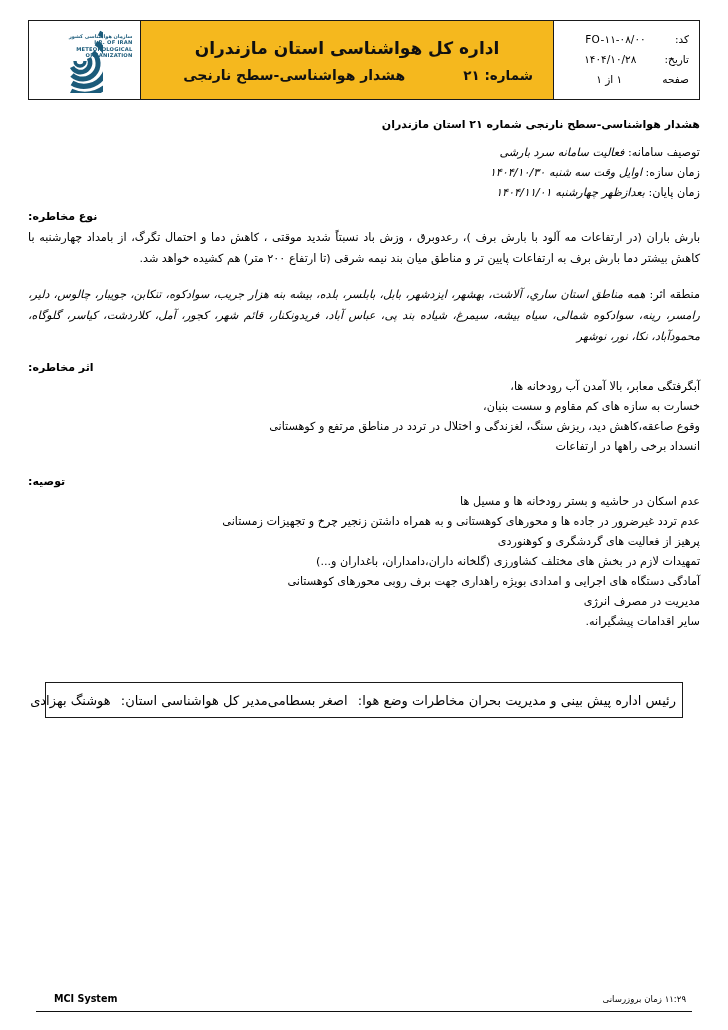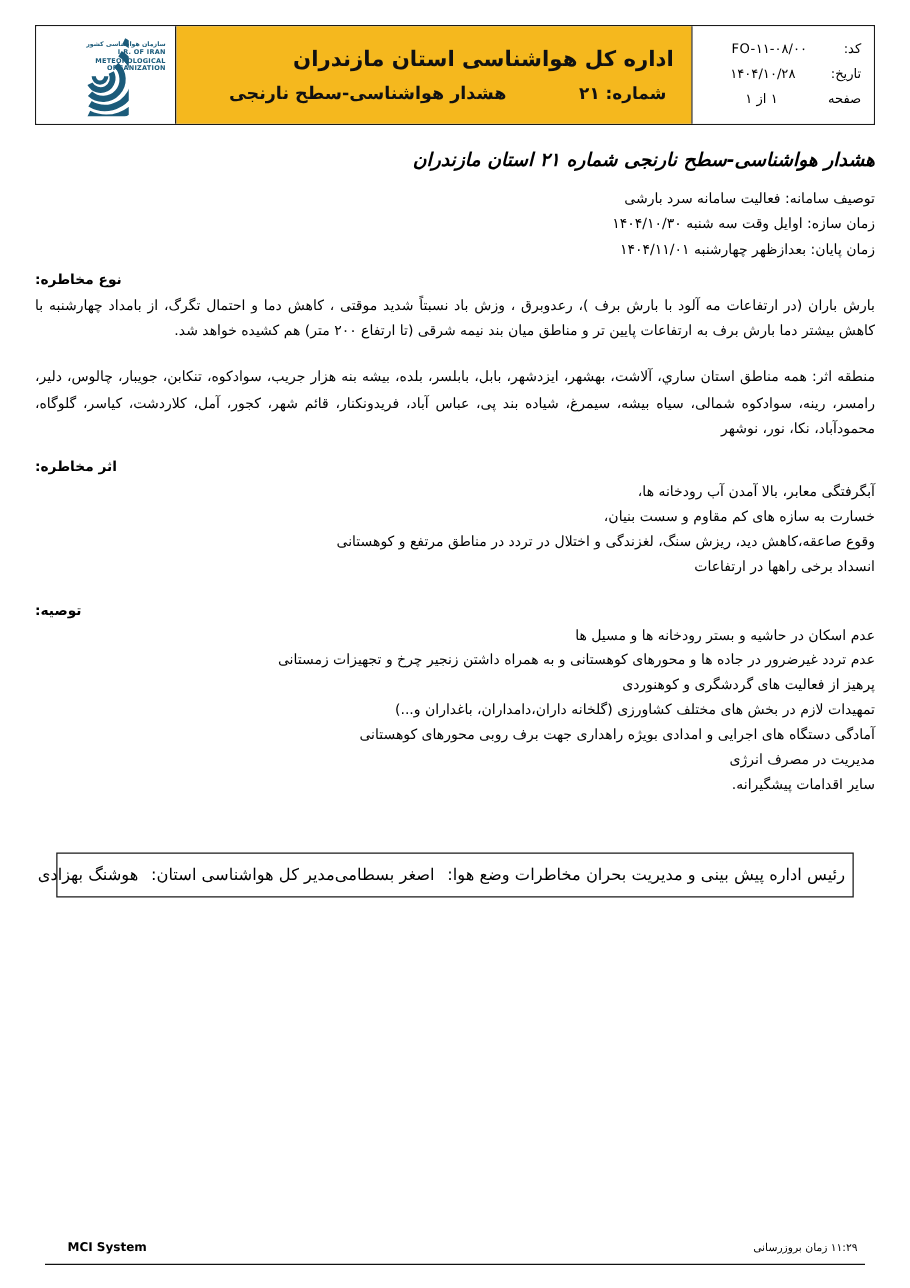--- a/index.html
+++ b/index.html
@@ -84,7 +84,7 @@
     box-sizing: border-box;
   }
   .header-title {
-    text-align: right;
+    text-align: center;
     font-size: 17px;
     font-weight: bold;
     color: #111;

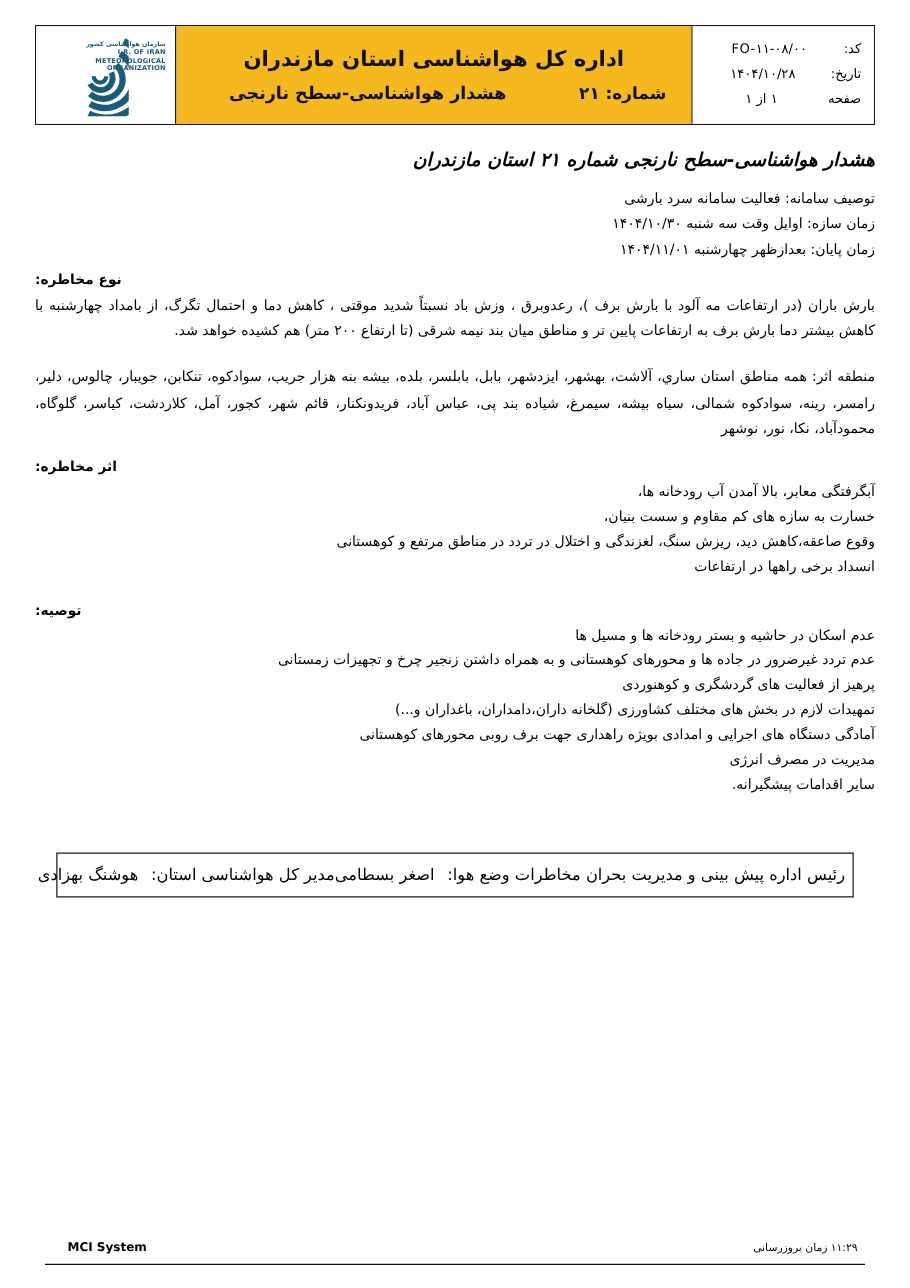--- a/index.html
+++ b/index.html
@@ -164,9 +164,8 @@
   .doc-title {
     text-align: right;
     font-weight: bold;
-    font-size: 15px;
+    font-size: 11px;
     margin-bottom: 10px;
-    font-style: italic;
   }
 
   .field-line {

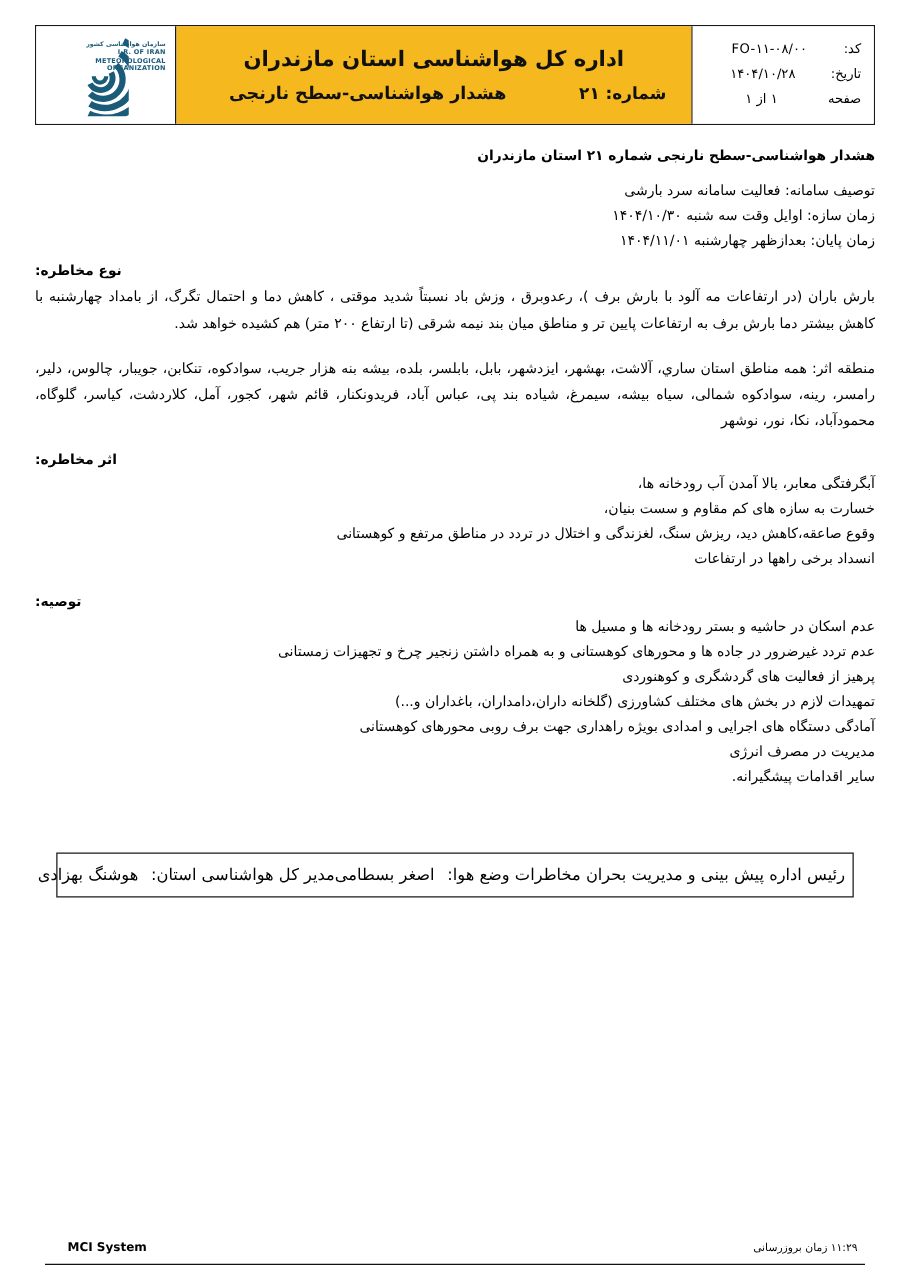--- a/index.html
+++ b/index.html
@@ -178,6 +178,7 @@
   }
   .field-value {
     font-weight: normal;
+    font-style: italic;
   }
 
   .section-head {

